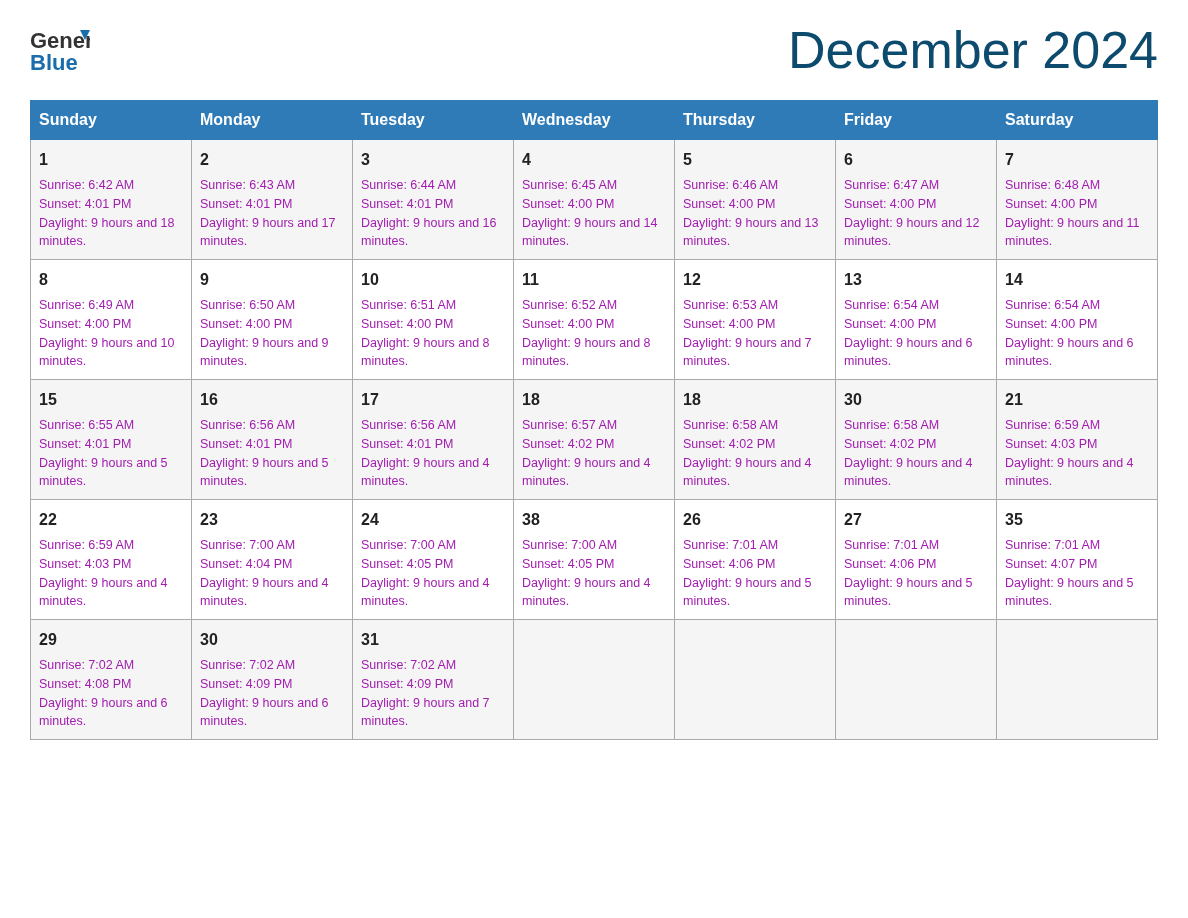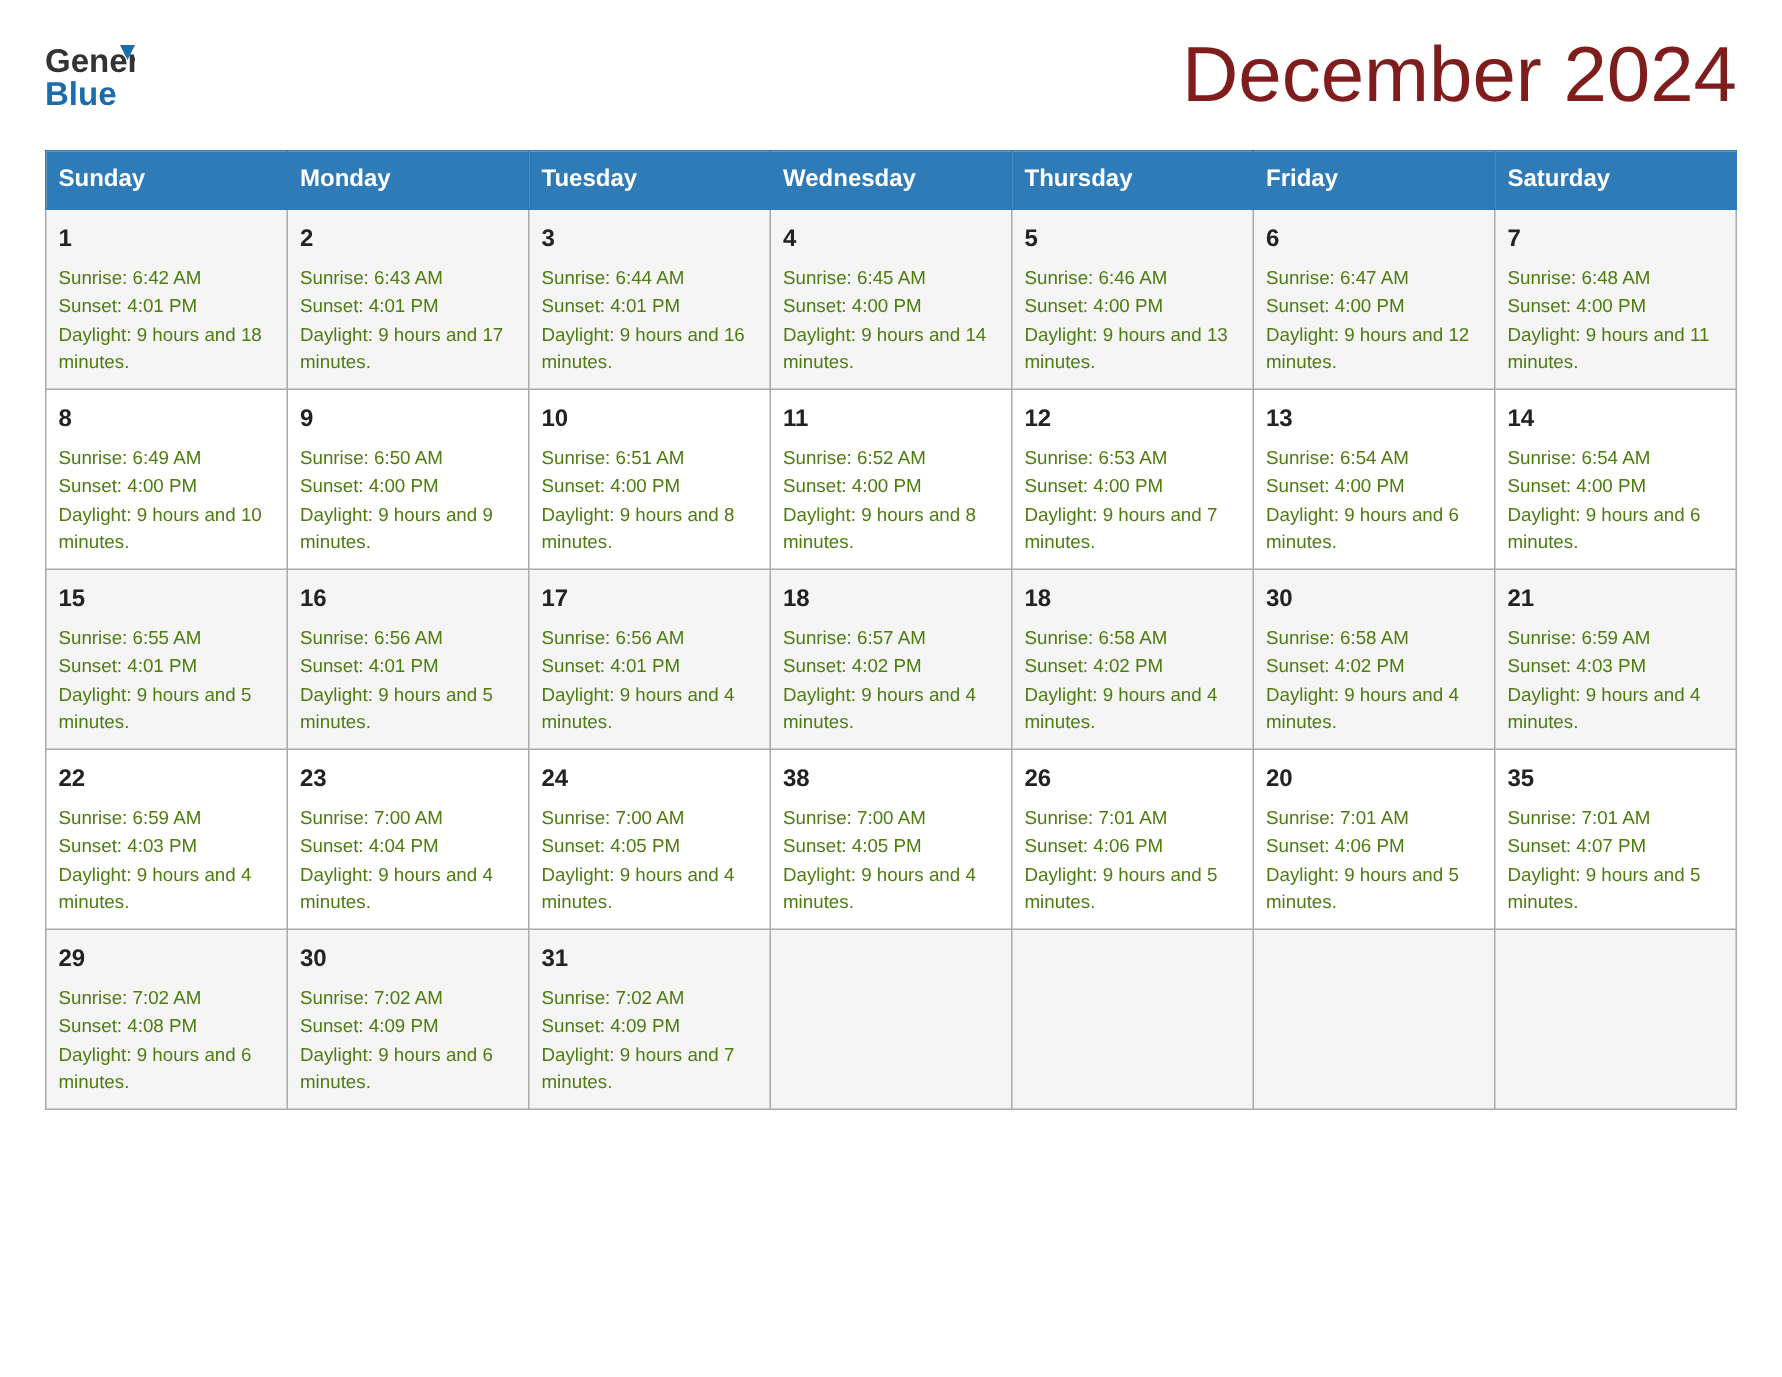--- a/index.html
+++ b/index.html
@@ -27,7 +27,7 @@
     .title-block h1 {
       font-size: 52px;
       font-weight: normal;
-      color: #7f1d1d;
+      color: #0c4a6e;
     }
     .title-block h2 {
       font-size: 22px;

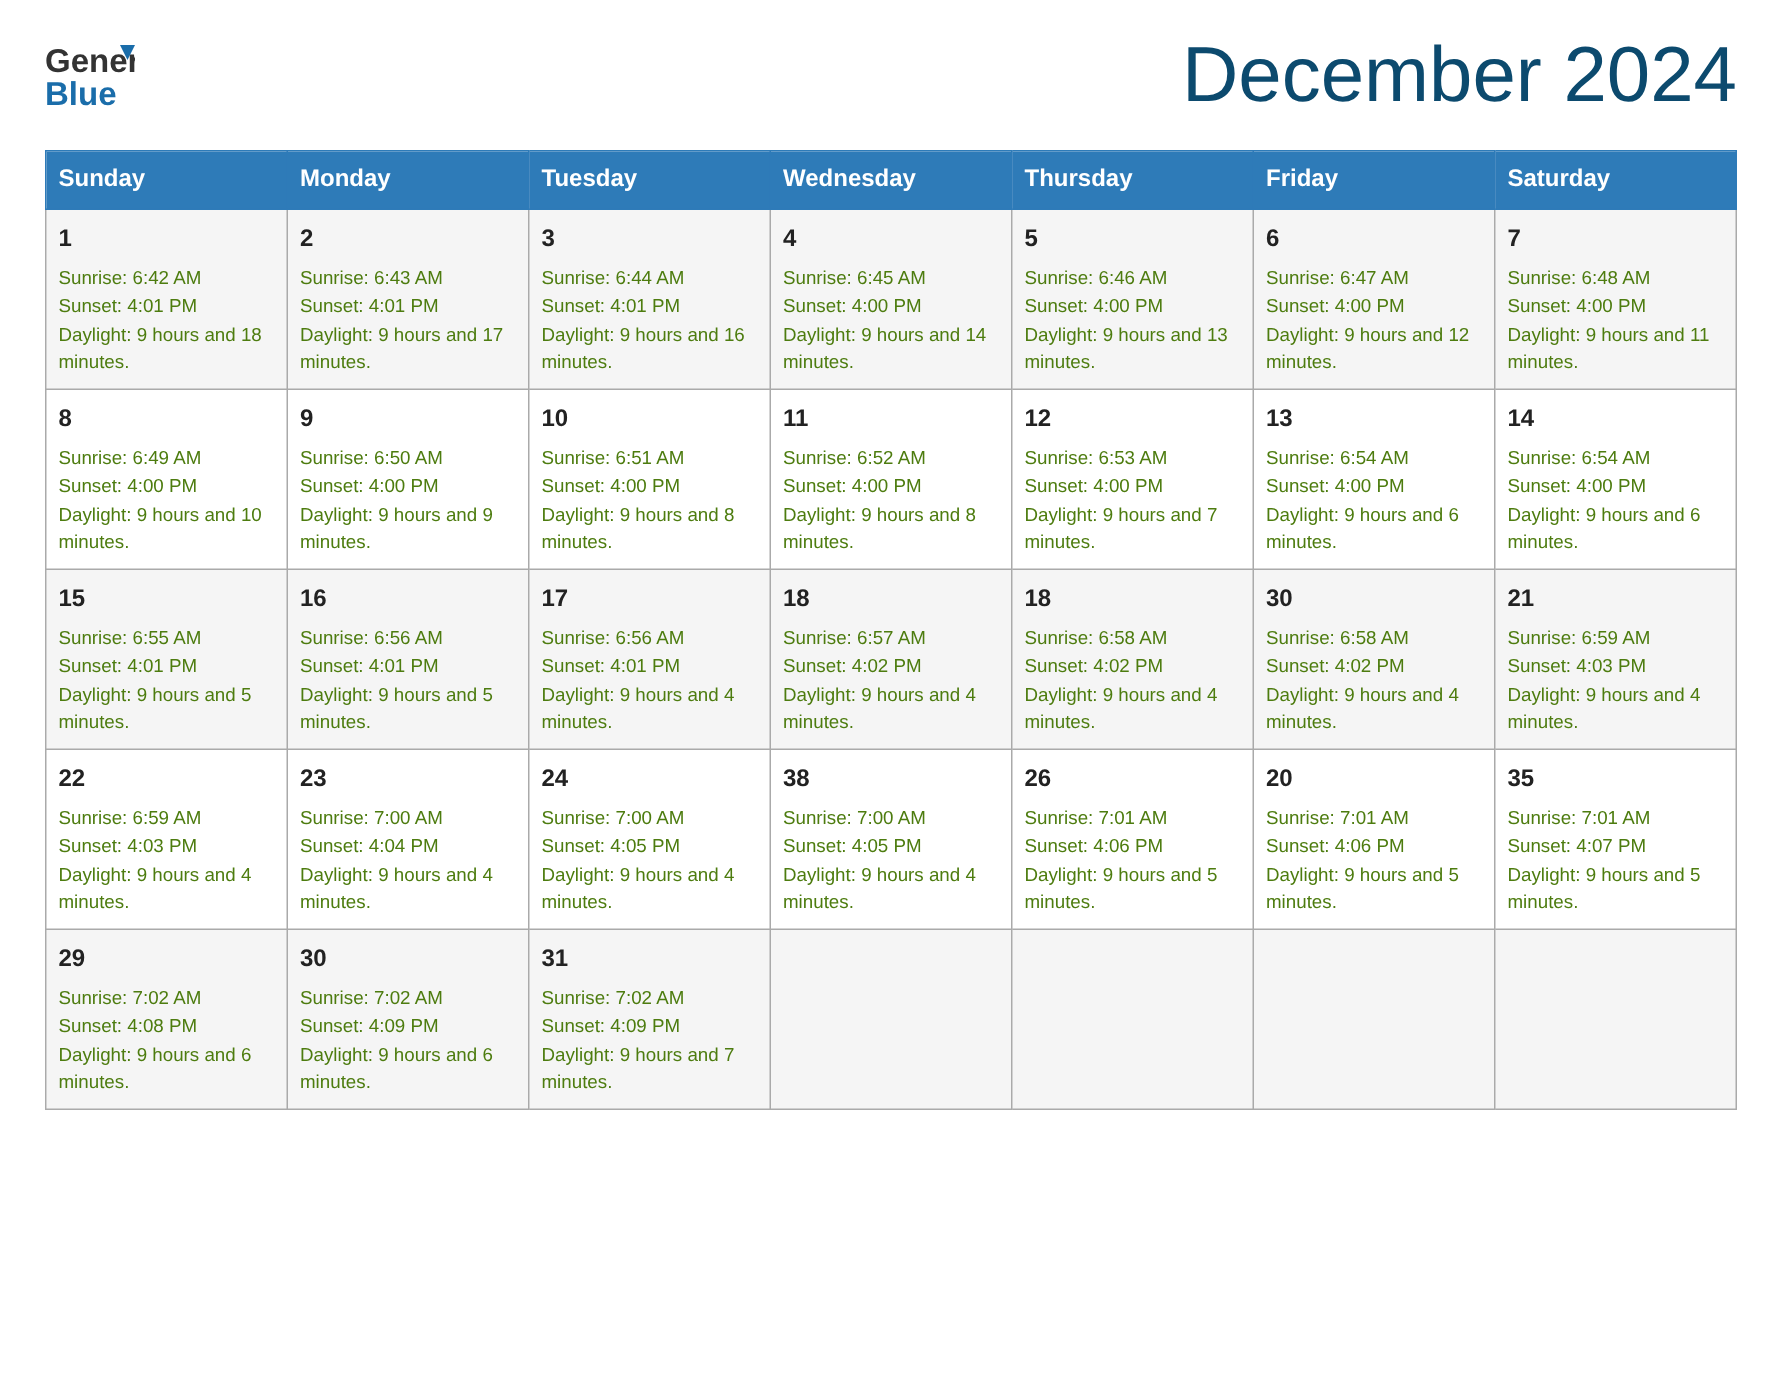--- a/index.html
+++ b/index.html
@@ -72,7 +72,7 @@
     }
     .day-info {
       font-size: 12.5px;
-      color: #4d7c0f;
+      color: #a21caf;
     }
     .logo-wrapper {
       display: flex;

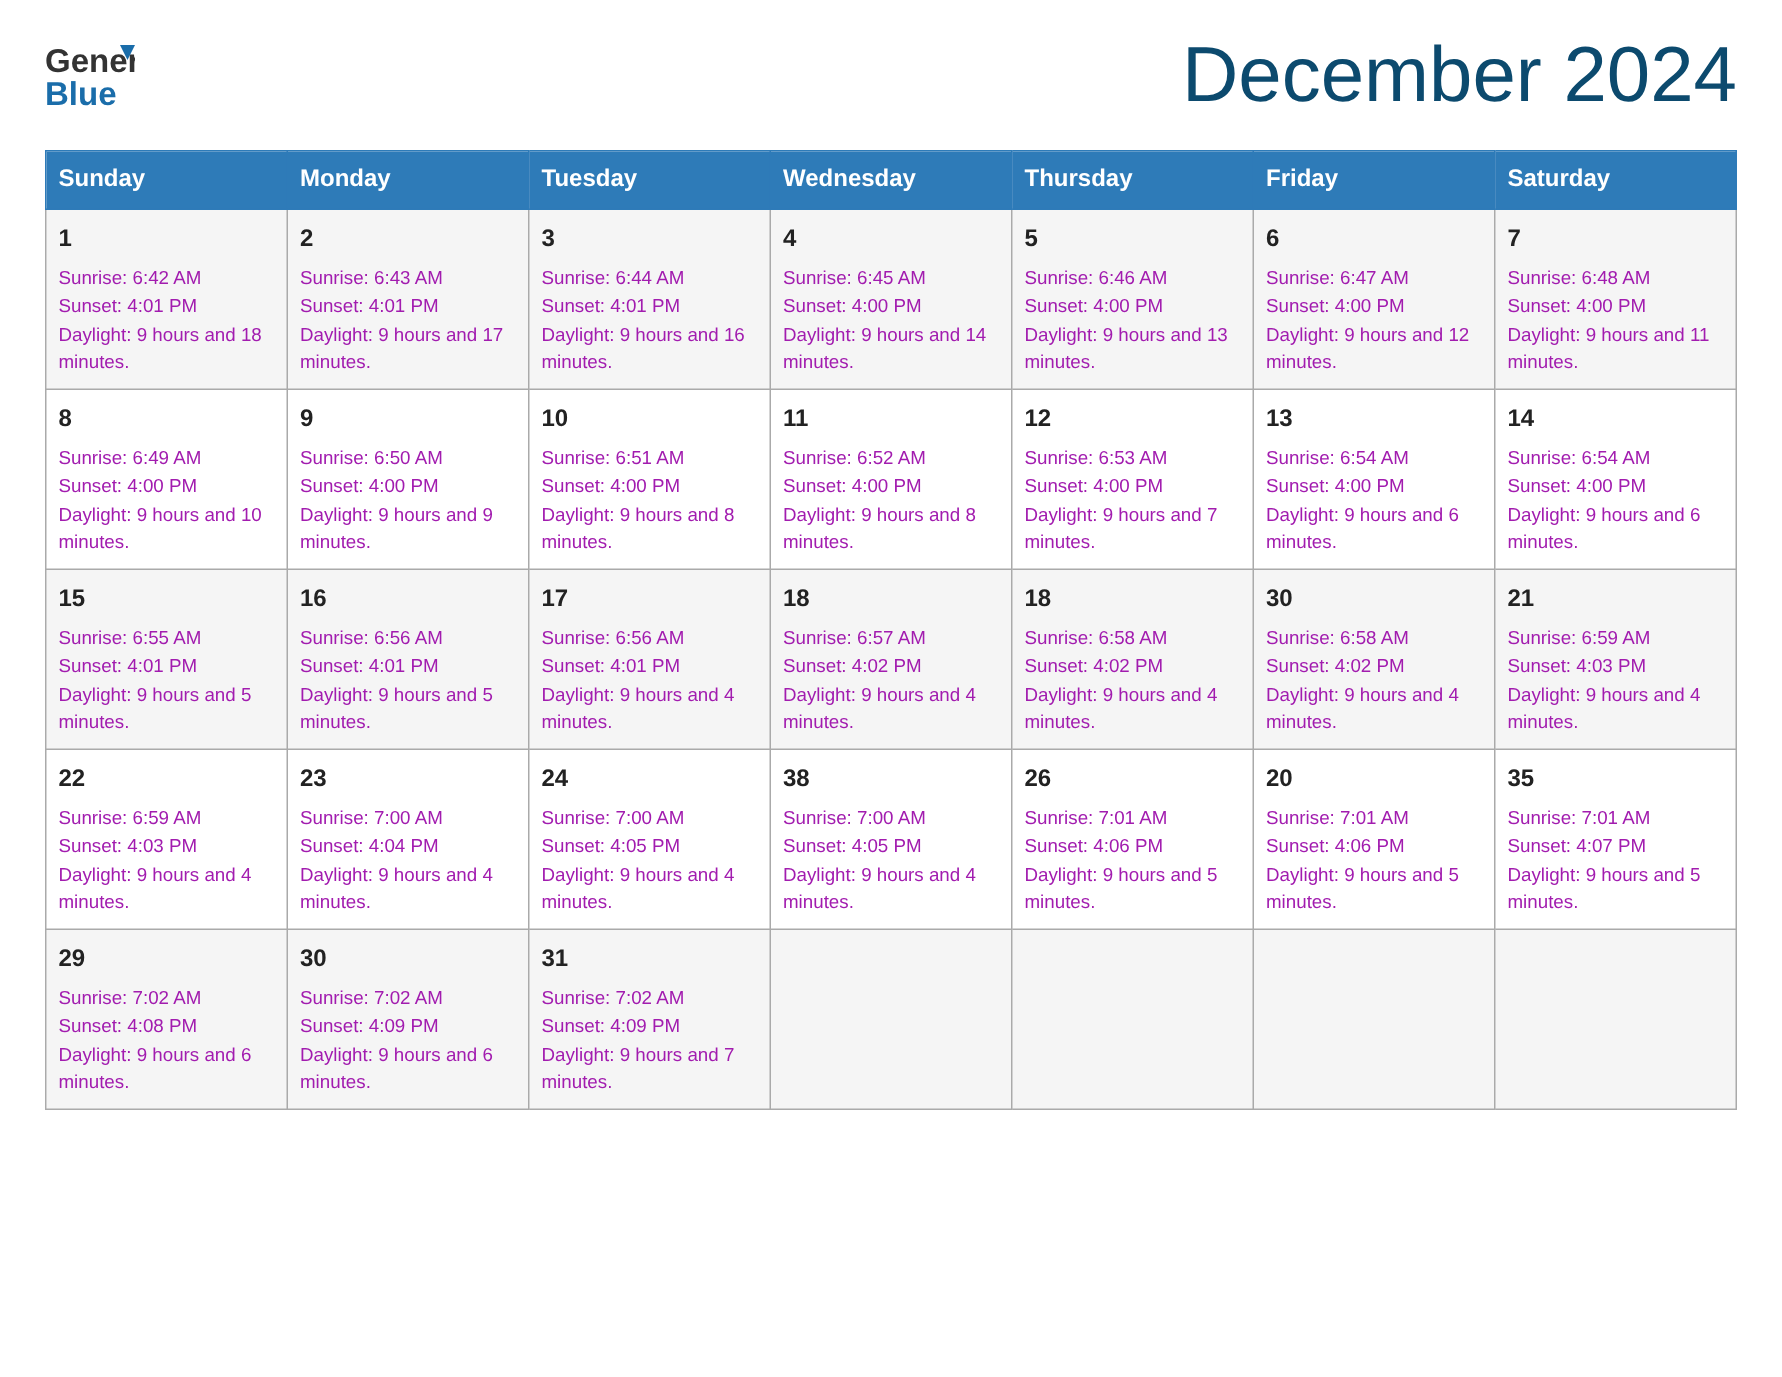--- a/index.html
+++ b/index.html
@@ -225,7 +225,7 @@
         <div class="day-info">Sunrise: 7:01 AM<br>Sunset: 4:06 PM<br>Daylight: 9 hours and 5 minutes.</div>
         </td>
         <td>
-          <div class="day-num">20</div>
+          <div class="day-num">27</div>
         <div class="day-info">Sunrise: 7:01 AM<br>Sunset: 4:06 PM<br>Daylight: 9 hours and 5 minutes.</div>
         </td>
         <td>

